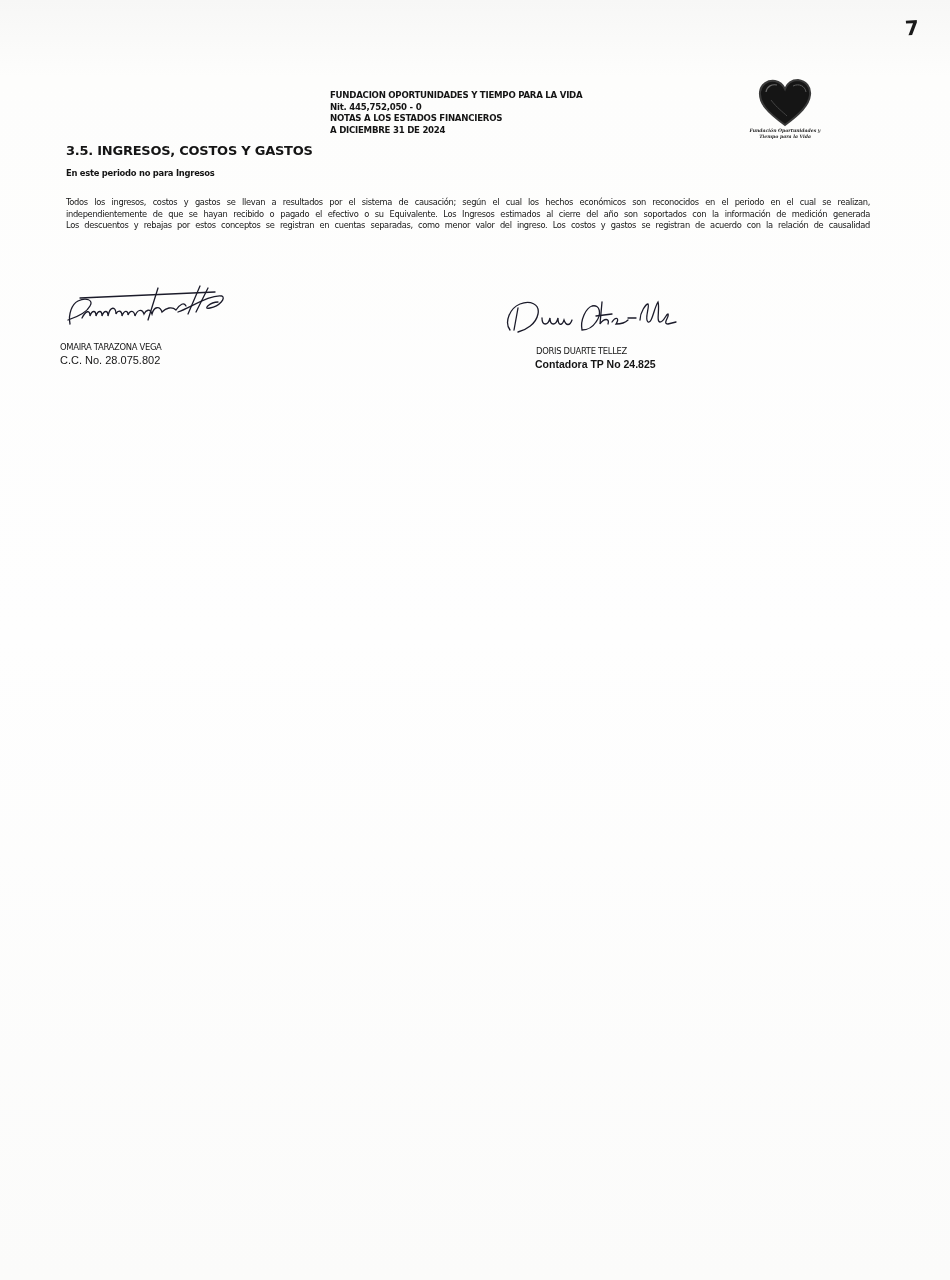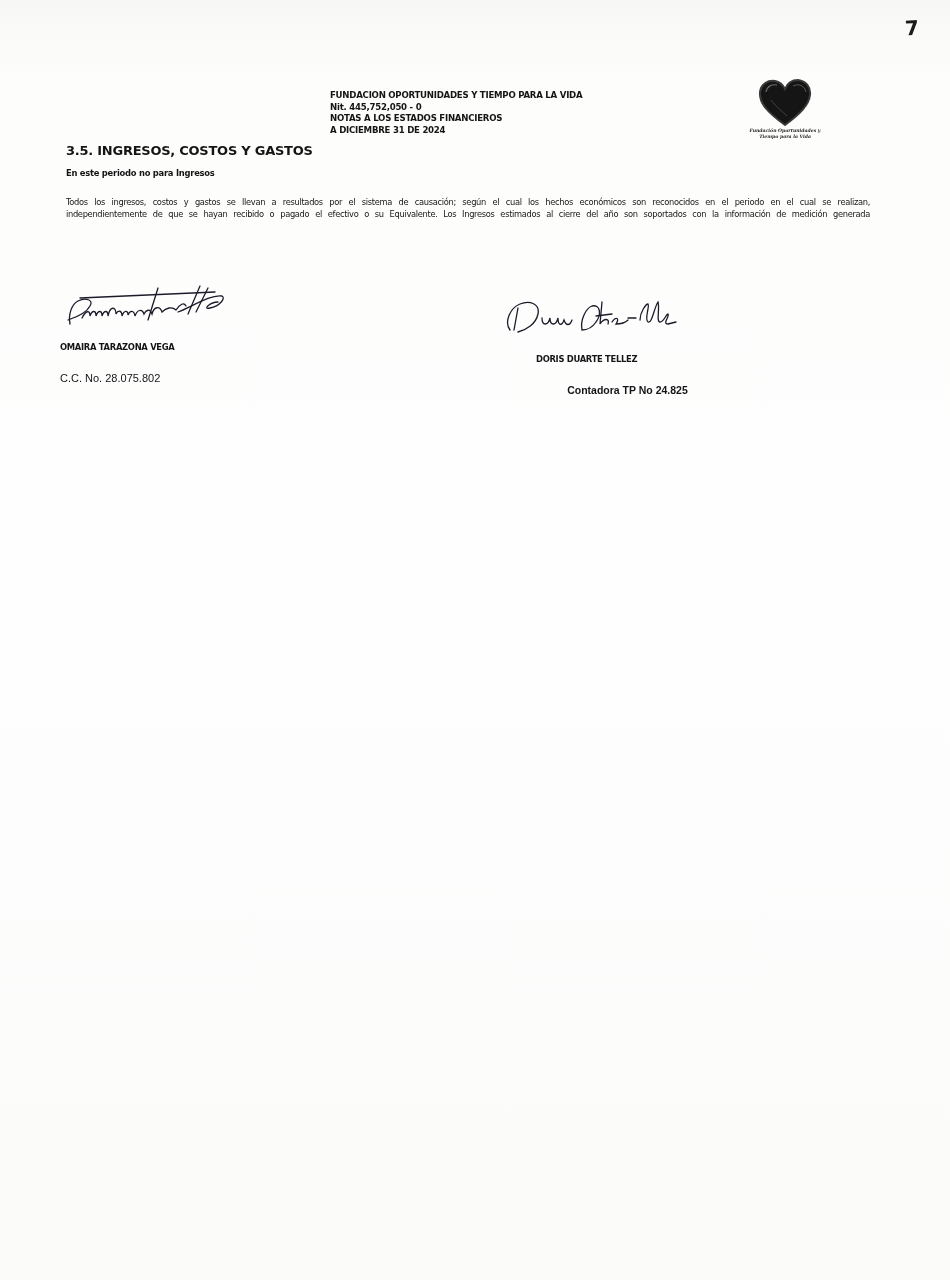--- a/index.html
+++ b/index.html
@@ -166,6 +166,7 @@
   <div class="body-text">
     <span class="line">Todos los ingresos, costos y gastos se llevan a resultados por el sistema de causación; según el cual los hechos económicos son reconocidos en el periodo en el cual se realizan,</span>
     <span class="line">independientemente de que se hayan recibido o pagado el efectivo o su Equivalente. Los Ingresos estimados al cierre del año son soportados con la información de medición generada</span>
+    <span class="line">Los descuentos y rebajas por estos conceptos se registran en cuentas separadas, como menor valor del ingreso. Los costos y gastos se registran de acuerdo con la relación de causalidad</span>
   </div>
 
   <div class="sig-block sig-left">

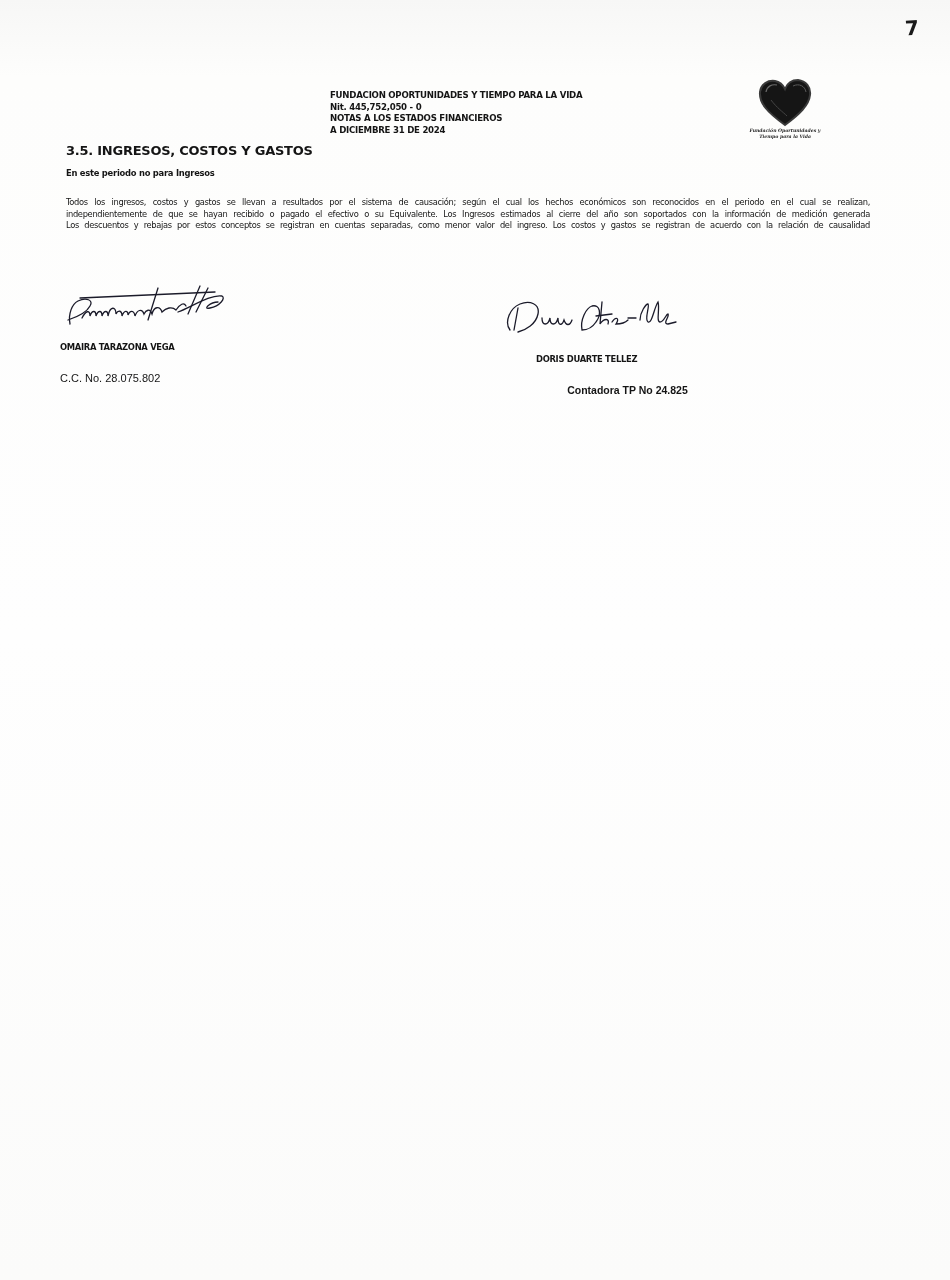--- a/index.html
+++ b/index.html
@@ -113,7 +113,7 @@
     .sig-right { left: 500px; top: 294px; width: 220px; }
     .sig-name {
       font-family: "DejaVu Sans", sans-serif;
-      font-weight: bold;
+      font-weight: normal;
       font-size: 8.4px;
       letter-spacing: -0.3px;
       white-space: nowrap;

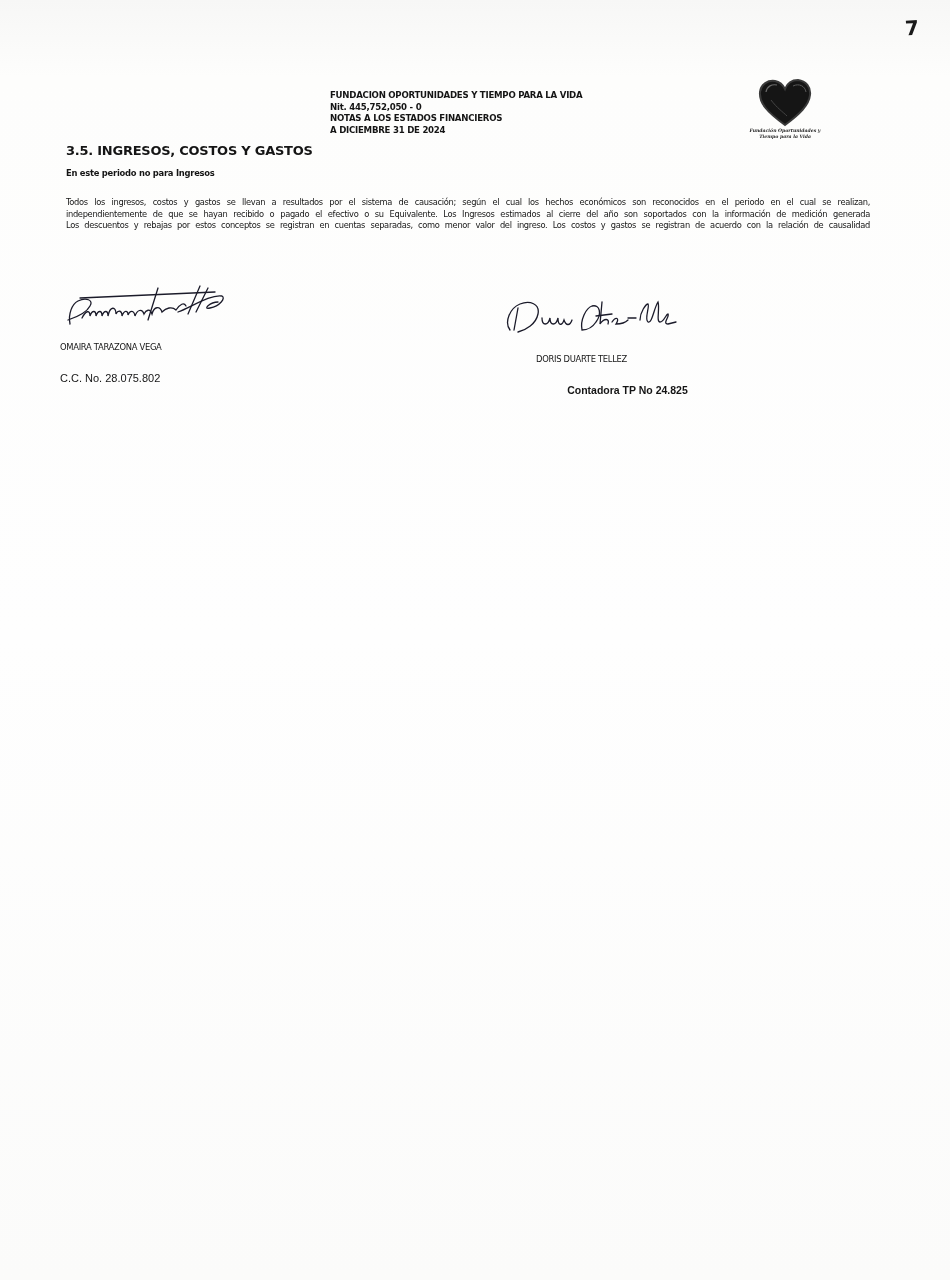--- a/index.html
+++ b/index.html
@@ -128,7 +128,7 @@
     }
     .sig-right .sig-id { font-weight: bold; font-size: 10.5px; }
     .sig-left .sig-name { margin-top: 16px; }
-    .sig-right .sig-name { margin-top: 20px; padding-left: 36px; }
+    .sig-right .sig-name { margin-top: 12px; padding-left: 36px; }
     .sig-right .sig-id { padding-left: 35px; text-align: center; }
     .sig-svg { display: block; }
   </style>

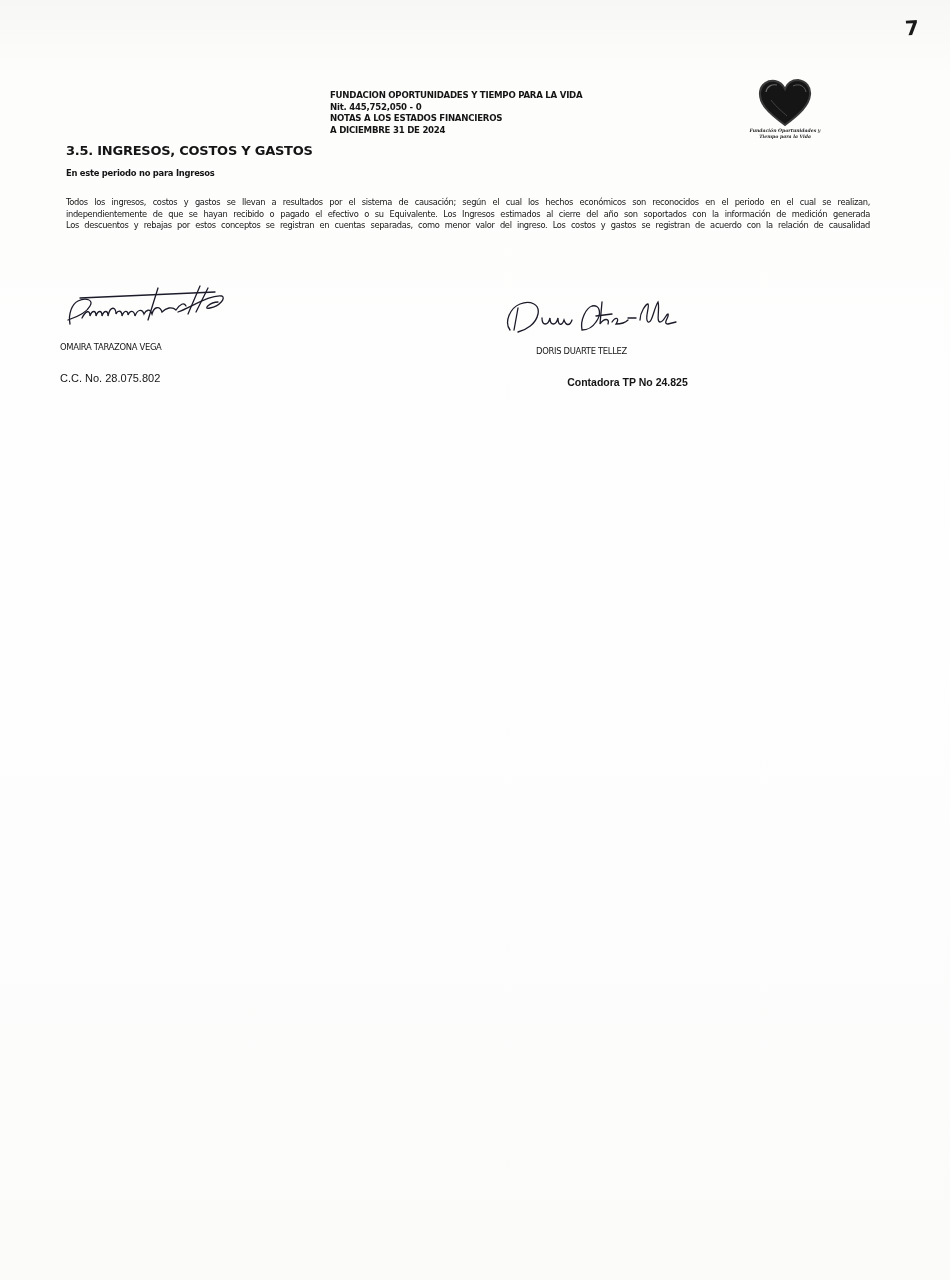--- a/index.html
+++ b/index.html
@@ -124,7 +124,7 @@
       font-size: 11px;
       white-space: nowrap;
       color: #151515;
-      margin-top: 20px;
+      margin-top: 2px;
     }
     .sig-right .sig-id { font-weight: bold; font-size: 10.5px; }
     .sig-left .sig-name { margin-top: 16px; }

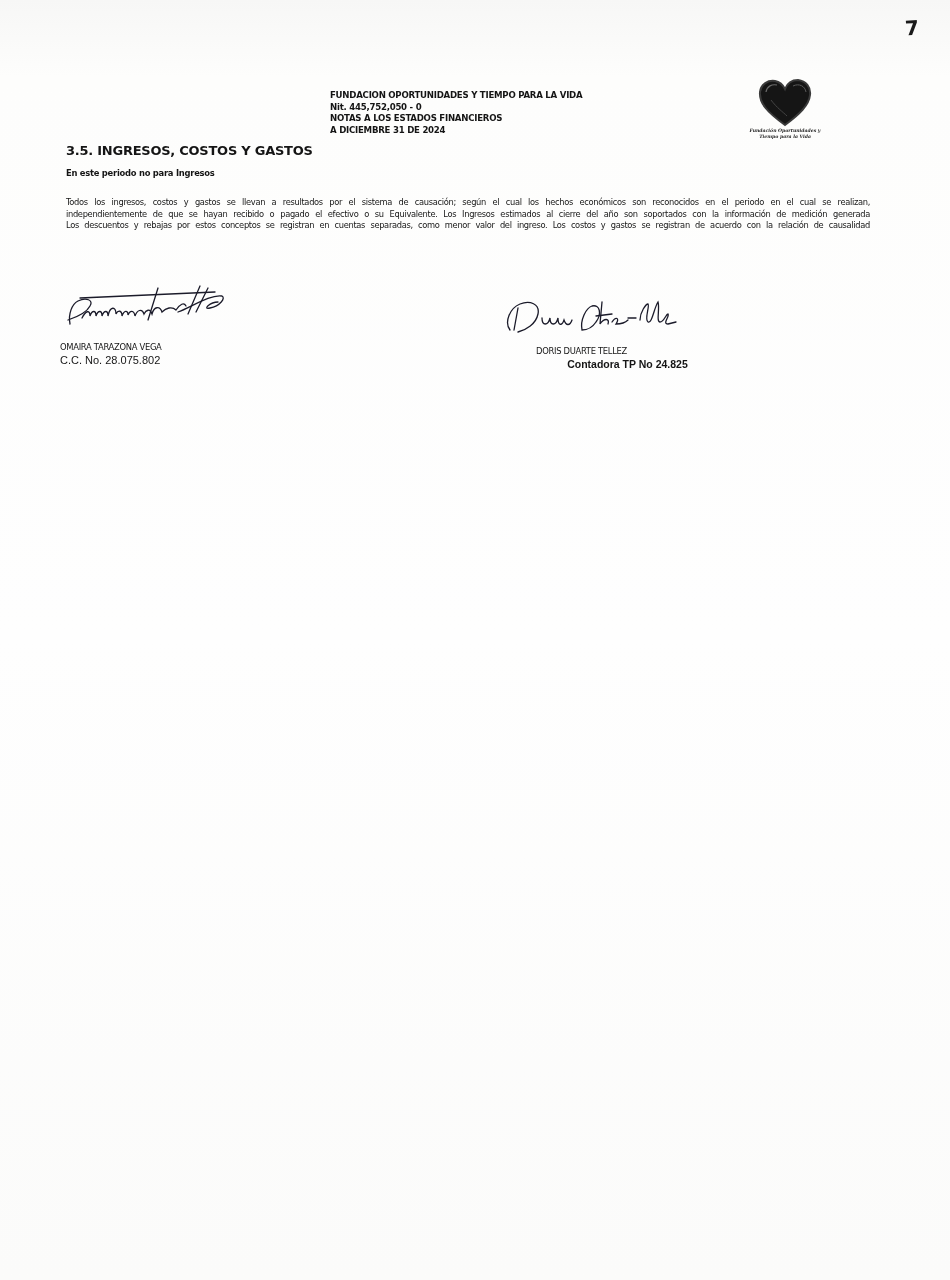--- a/index.html
+++ b/index.html
@@ -129,7 +129,7 @@
     .sig-right .sig-id { font-weight: bold; font-size: 10.5px; }
     .sig-left .sig-name { margin-top: 16px; }
     .sig-right .sig-name { margin-top: 12px; padding-left: 36px; }
-    .sig-right .sig-id { padding-left: 35px; text-align: center; }
+    .sig-right .sig-id { padding-left: 35px; }
     .sig-svg { display: block; }
   </style>
 </head>

